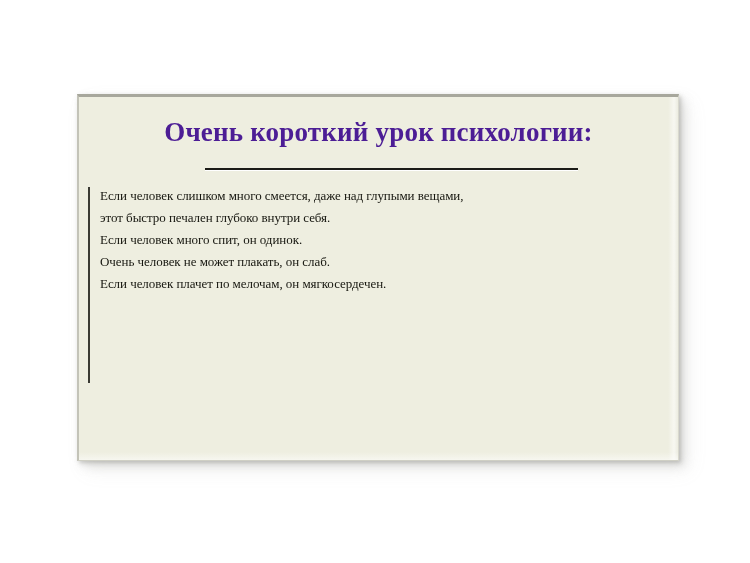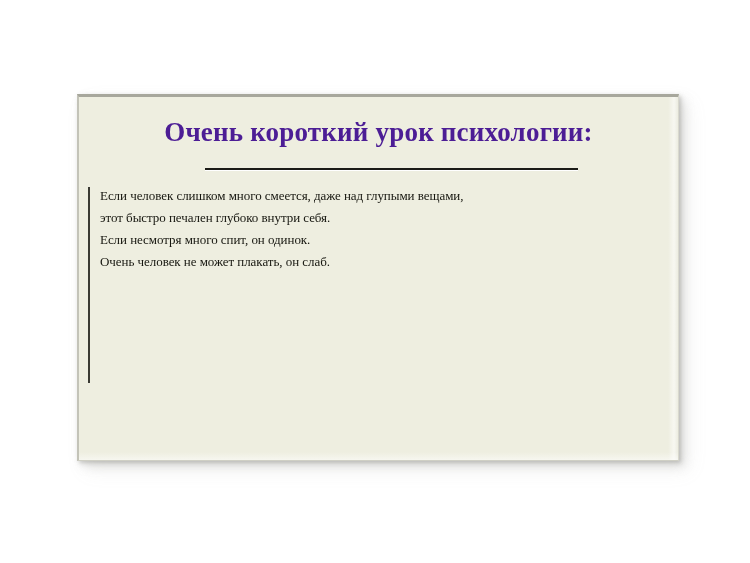--- a/index.html
+++ b/index.html
@@ -135,7 +135,7 @@
       <ul class="lines">
           <li>Если человек слишком много смеется, даже над глупыми вещами,</li>
           <li>этот быстро печален глубоко внутри себя.</li>
-          <li>Если несмотря много спит, он одинок.</li>
+          <li>Если человек много спит, он одинок.</li>
           <li>Очень человек не может плакать, он слаб.</li>
         </ul>
     </div>

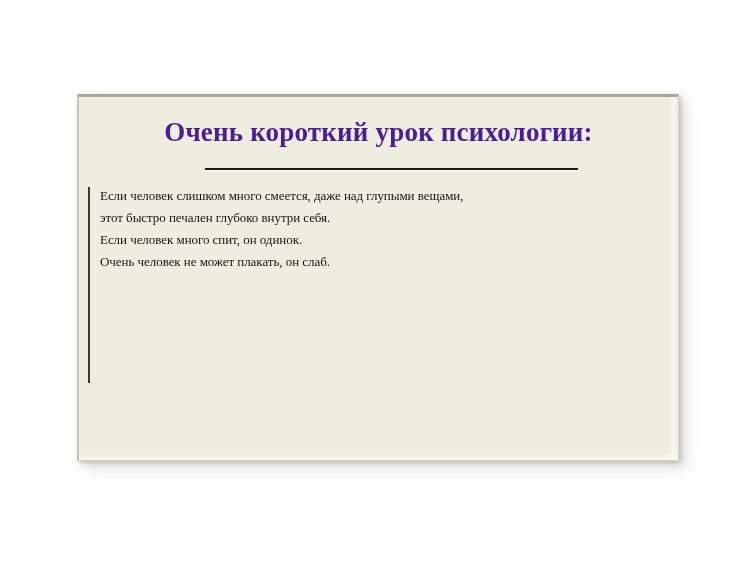--- a/index.html
+++ b/index.html
@@ -137,6 +137,7 @@
           <li>этот быстро печален глубоко внутри себя.</li>
           <li>Если человек много спит, он одинок.</li>
           <li>Очень человек не может плакать, он слаб.</li>
+          <li>Если человек плачет по мелочам, он мягкосердечен.</li>
         </ul>
     </div>
 

